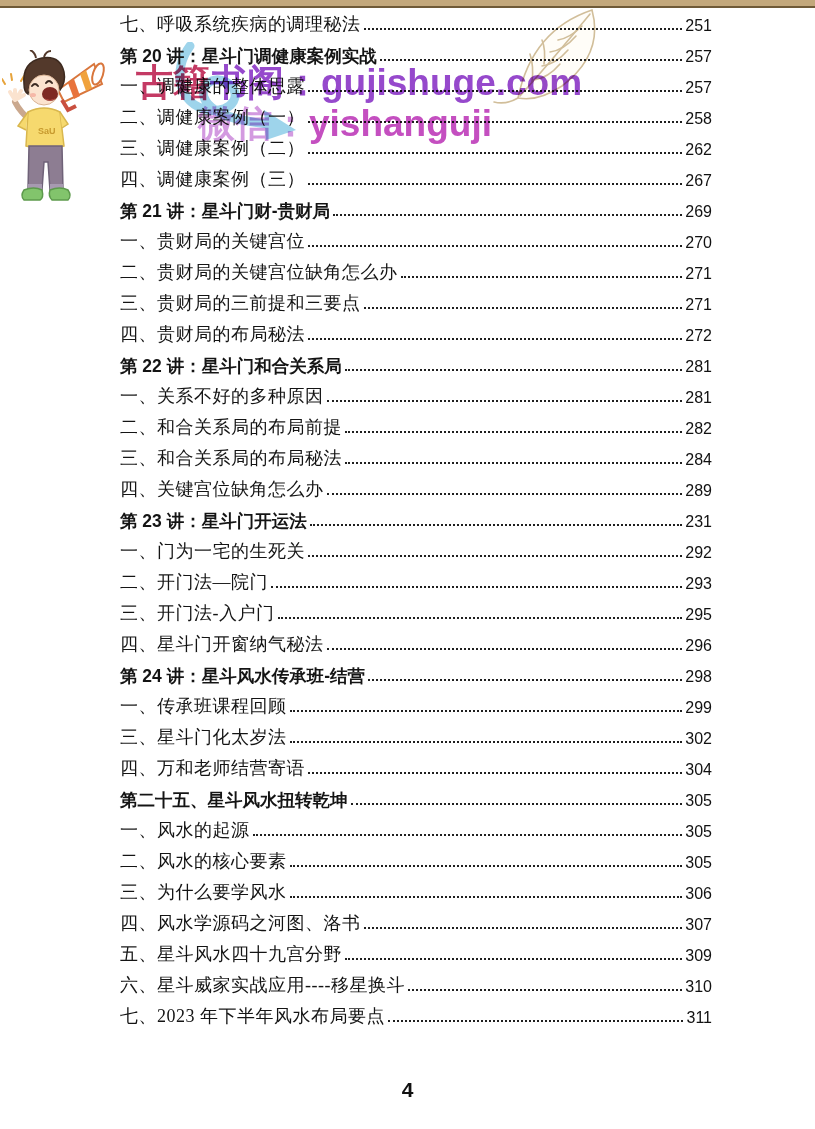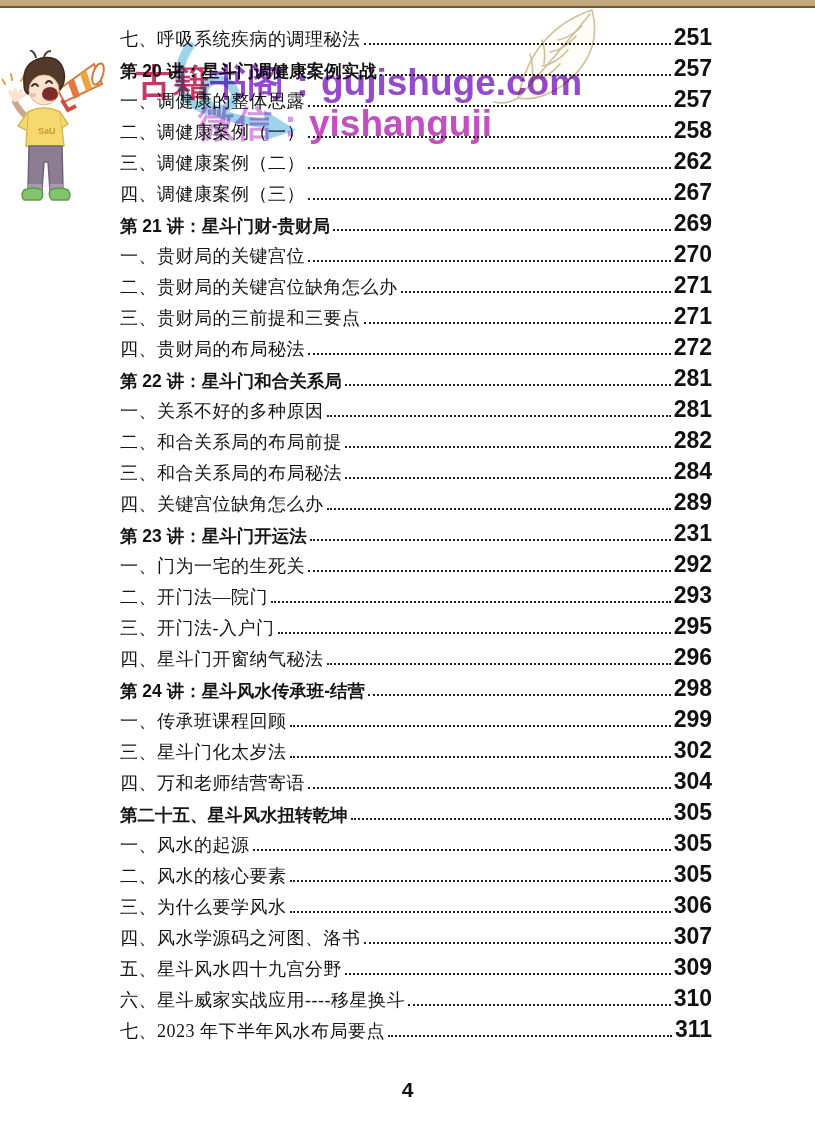--- a/index.html
+++ b/index.html
@@ -15,7 +15,7 @@
     border-bottom:2px solid #6f5a38;
   }
   
-  #toc{position:absolute;top:21px;left:0;right:0;}
+  #toc{position:absolute;top:6px;left:0;right:0;}
   .row{
     display:flex;align-items:flex-end;height:31px;box-sizing:border-box;
     padding-right:103px;padding-bottom:3px;

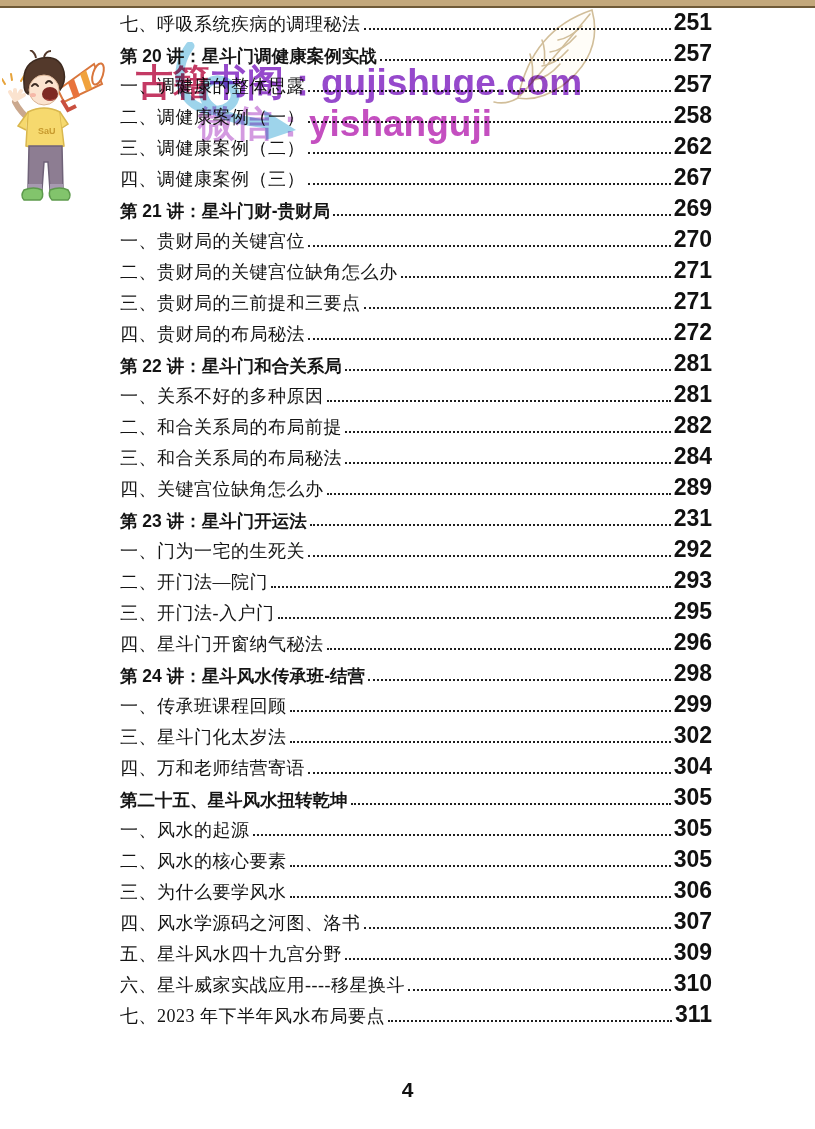--- a/index.html
+++ b/index.html
@@ -29,8 +29,8 @@
   .chapter .t{font-size:17.5px;letter-spacing:0;}
   .leader{flex:1;border-bottom:2.5px dotted #1f1f1f;margin:0 3px 4px 3px;min-width:12px;}
   .p{
-    font-family:"Liberation Sans","DejaVu Sans",sans-serif;font-weight:bold;
-    font-size:23px;color:#111;line-height:1;
+    font-family:"Liberation Sans","DejaVu Sans",sans-serif;font-weight:normal;
+    font-size:16px;color:#111;line-height:1;
   }
   
   .wm{

